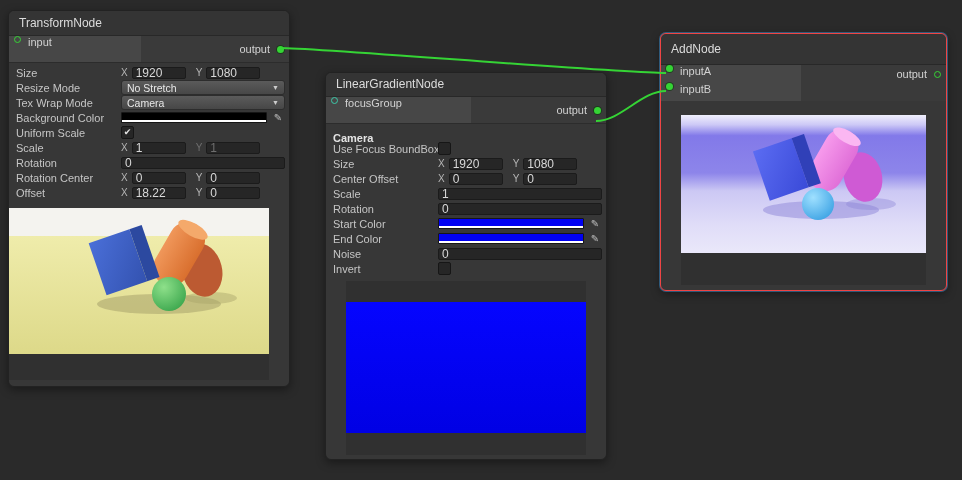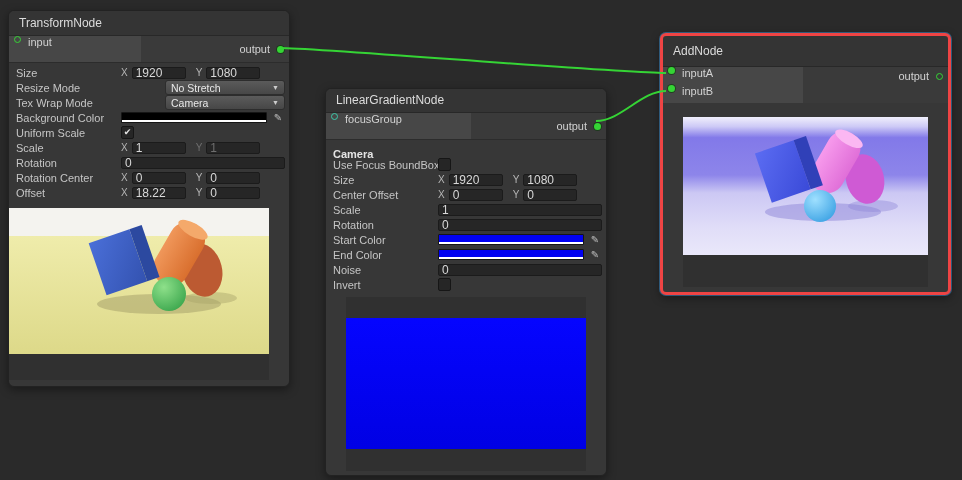--- a/index.html
+++ b/index.html
@@ -15,7 +15,7 @@
     border:1px solid #222;border-radius:6px;
     box-shadow:0 3px 10px rgba(0,0,0,.4);z-index:10;
   }
-  .node.selected{border:3px solid #ef4444;box-shadow:0 0 0 1px rgba(62,157,230,.45),0 3px 10px rgba(0,0,0,.4);}
+  .node.selected{border:1px solid #ef4444;box-shadow:0 0 0 1px rgba(62,157,230,.45),0 3px 10px rgba(0,0,0,.4);}
   .node-header{
     height:24px;line-height:24px;padding:0 10px;font-size:12px;color:#dcdcdc;
     background:#343434;border-bottom:1px solid #282828;border-radius:6px 6px 0 0;

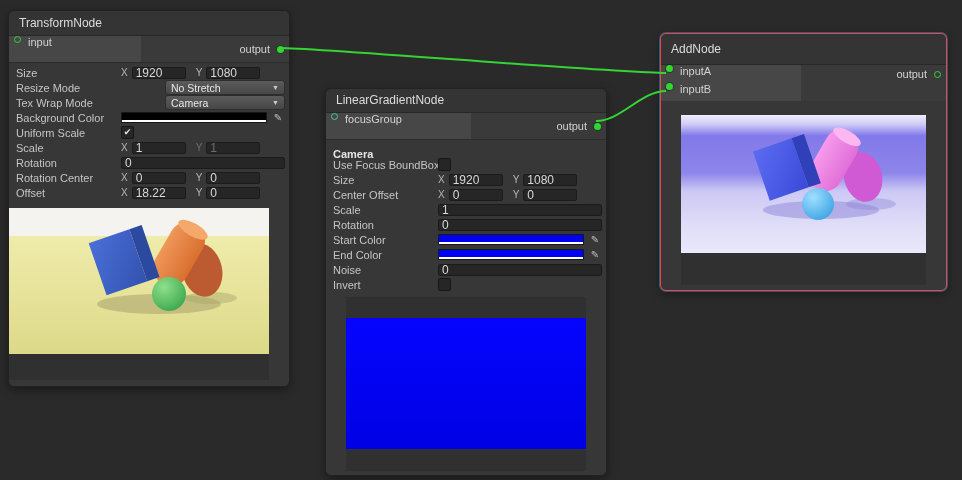--- a/index.html
+++ b/index.html
@@ -52,7 +52,7 @@
   .dropdown{
     flex:1;height:13px;display:flex;align-items:center;justify-content:space-between;
     background:linear-gradient(#5b5b5b,#474747);border:1px solid #2d2d2d;border-radius:3px;
-    padding:0 5px;font-size:10.5px;color:#e8e8e8;cursor:default;margin-left:44px;
+    padding:0 5px;font-size:10.5px;color:#e8e8e8;cursor:default;
   }
   .caret{font-size:7px;color:#cccccc;line-height:1;}
   .swatch{

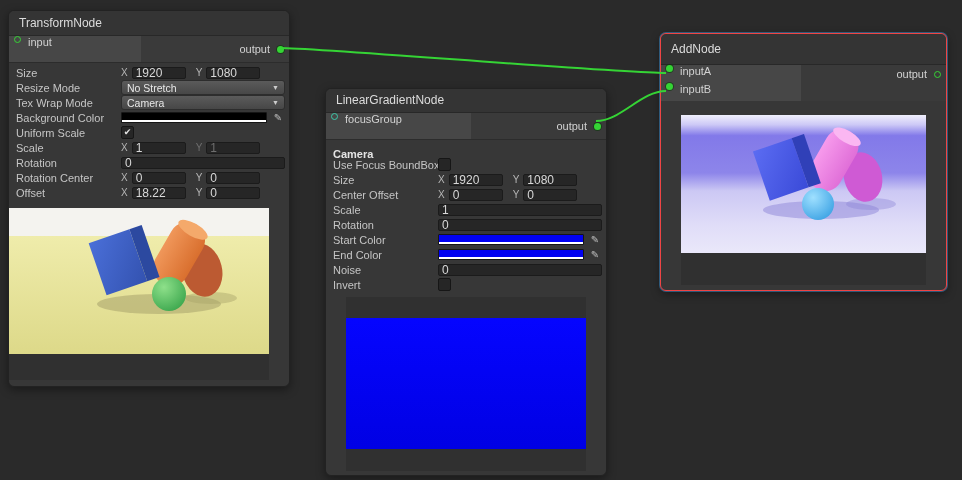--- a/index.html
+++ b/index.html
@@ -216,7 +216,7 @@
   </div>
 </div>
 
-<div class="node" style="left:325px;top:88px;">
+<div class="node" style="left:325px;top:72px;">
   <div class="node-header" style="height:23px;line-height:23px;">LinearGradientNode</div>
   <div class="port-row">
     <div class="port-chip" style="min-width:145px">

